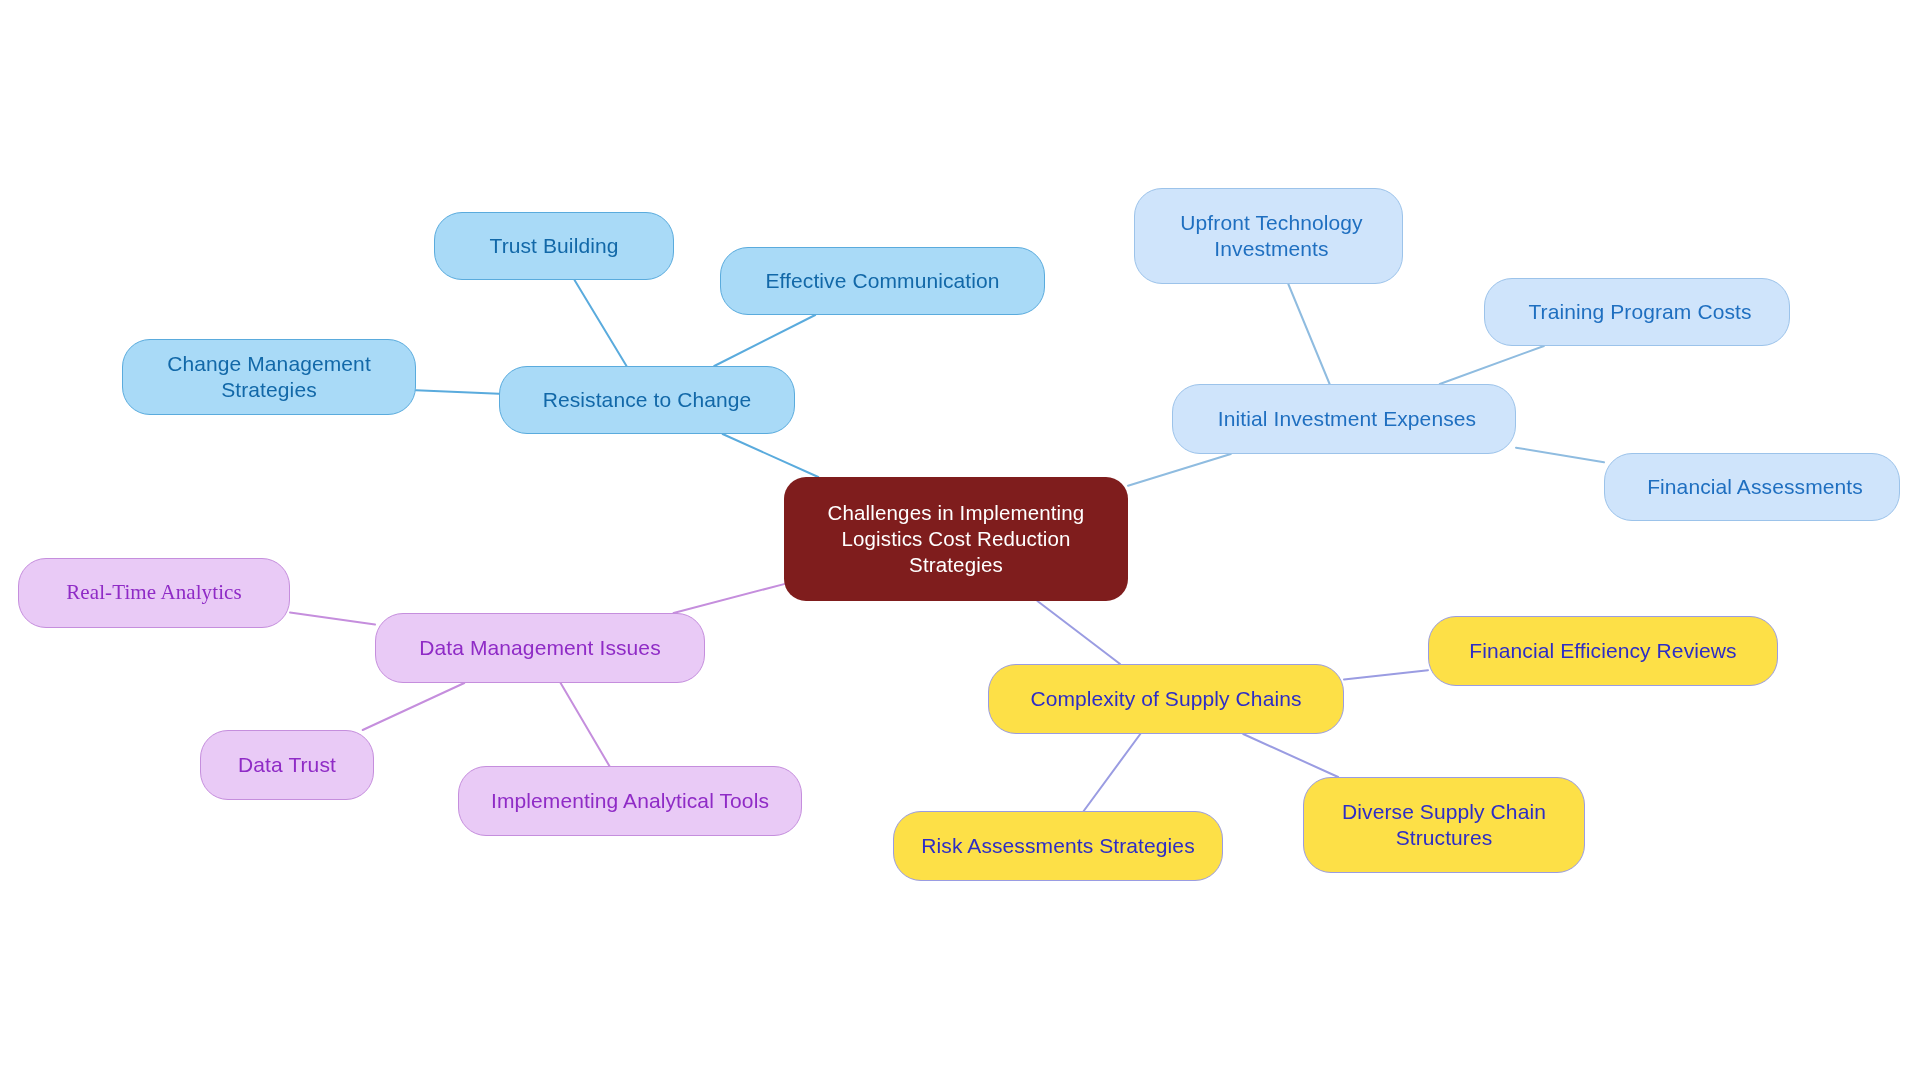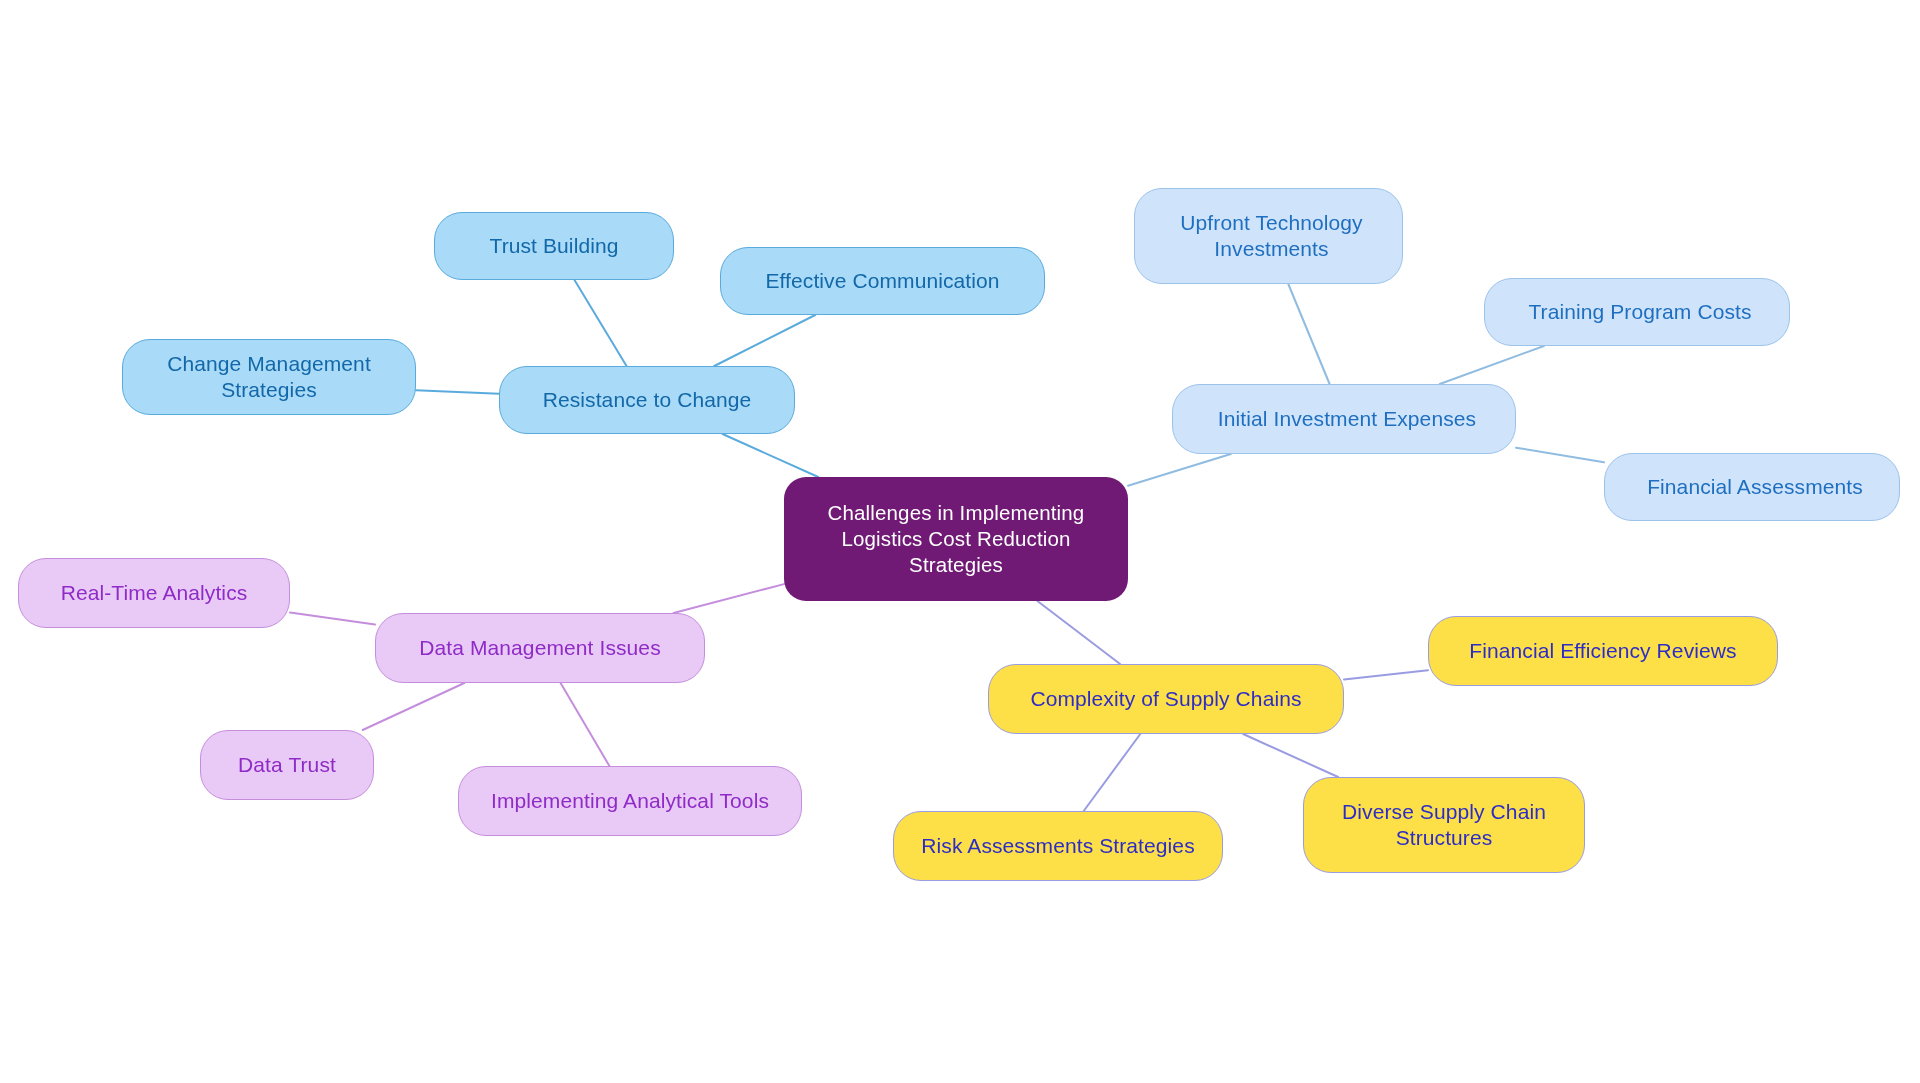--- a/index.html
+++ b/index.html
@@ -46,7 +46,7 @@
   .node-root {
     border-radius: 22px;
     border-width: 0;
-    background: #701a75;
+    background: #7f1d1d;
     color: #ffffff;
     font-size: 20.5px;
     line-height: 1.28;

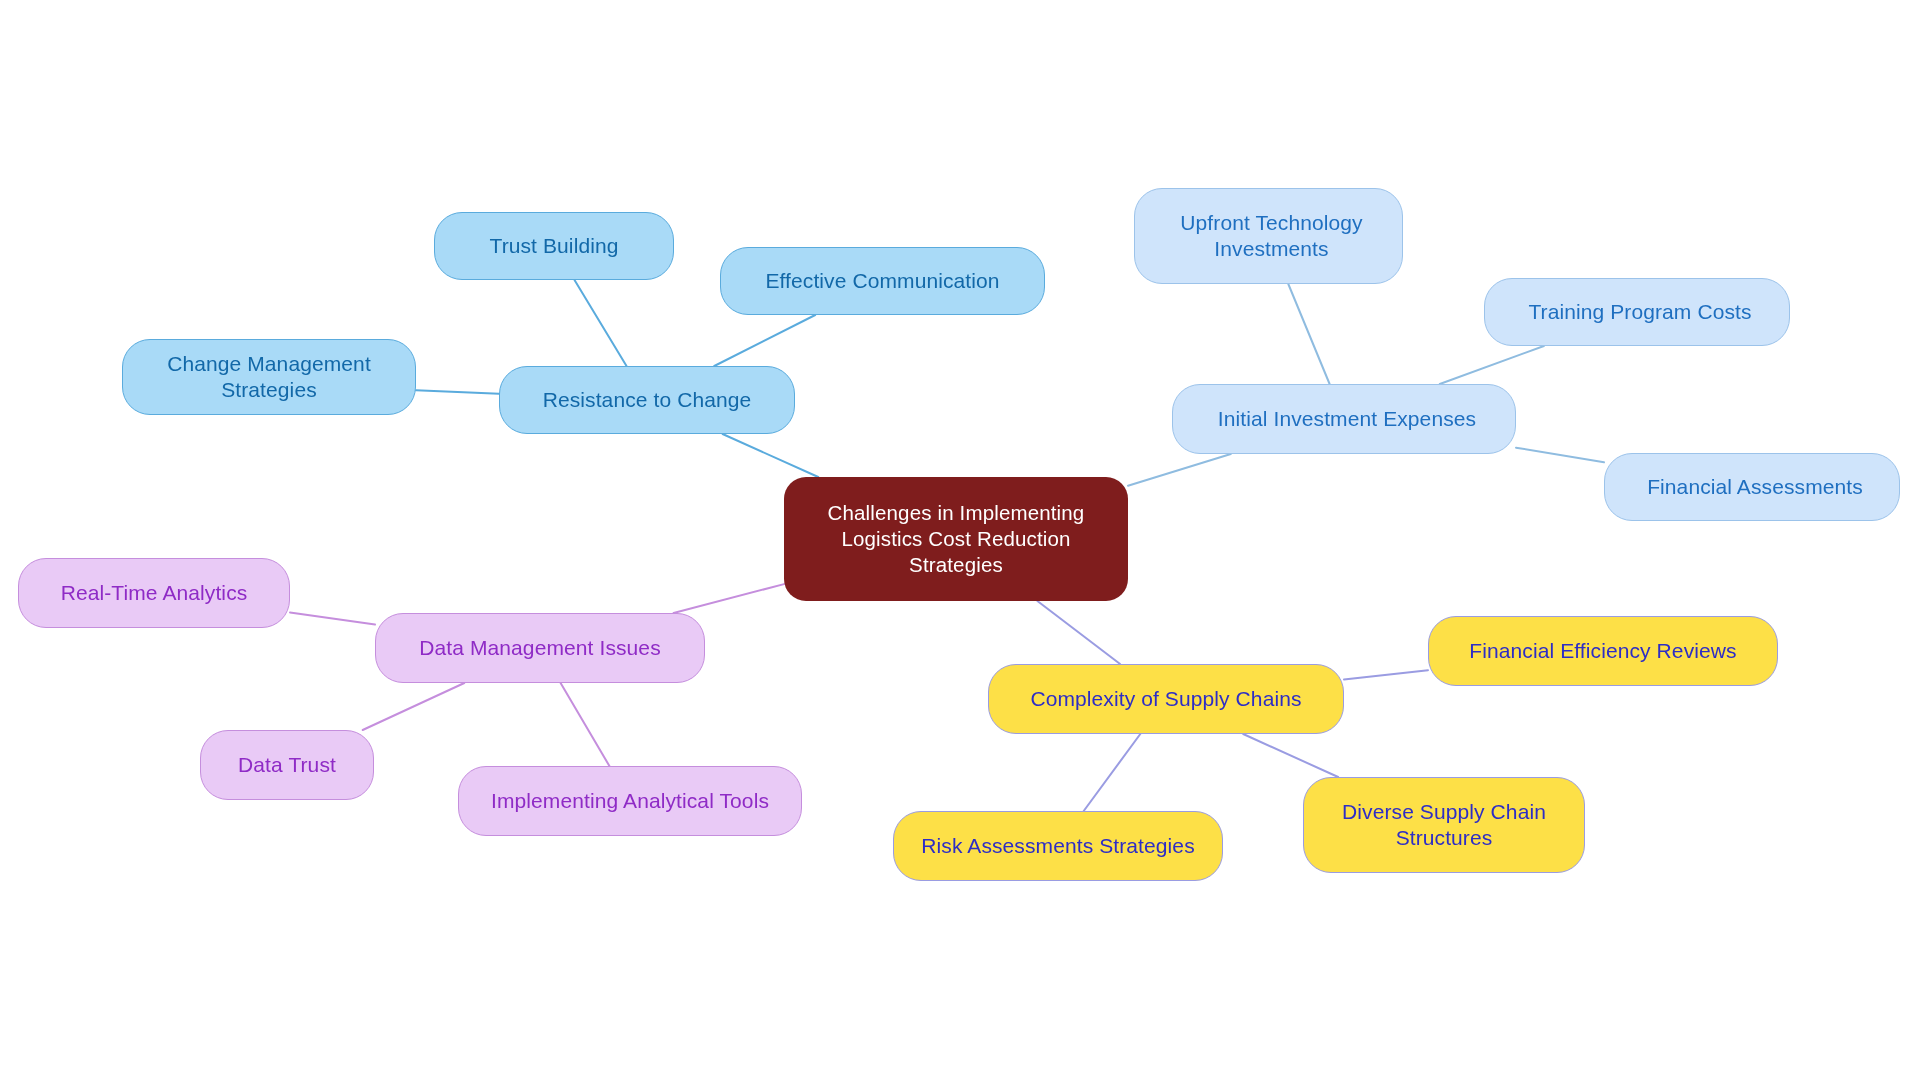--- a/index.html
+++ b/index.html
@@ -122,7 +122,7 @@
 Structures</div>
       <div class="node node-purple" style="left: 893px; top: 811px; width: 330px; height: 70px;">Risk Assessments Strategies</div>
       <div class="node node-pink" style="left: 375px; top: 613px; width: 330px; height: 70px;">Data Management Issues</div>
-      <div class="node node-pink" style="left: 18px; top: 558px; width: 272px; height: 70px;">Real-Time Analytics</div>
+      <div class="node node-pink" style="left: 18px; top: 558px; width: 272px; height: 70px; font-family: Liberation Serif, serif;">Real-Time Analytics</div>
       <div class="node node-pink" style="left: 200px; top: 730px; width: 174px; height: 70px;">Data Trust</div>
       <div class="node node-pink" style="left: 458px; top: 766px; width: 344px; height: 70px;">Implementing Analytical Tools</div>
     </div>

